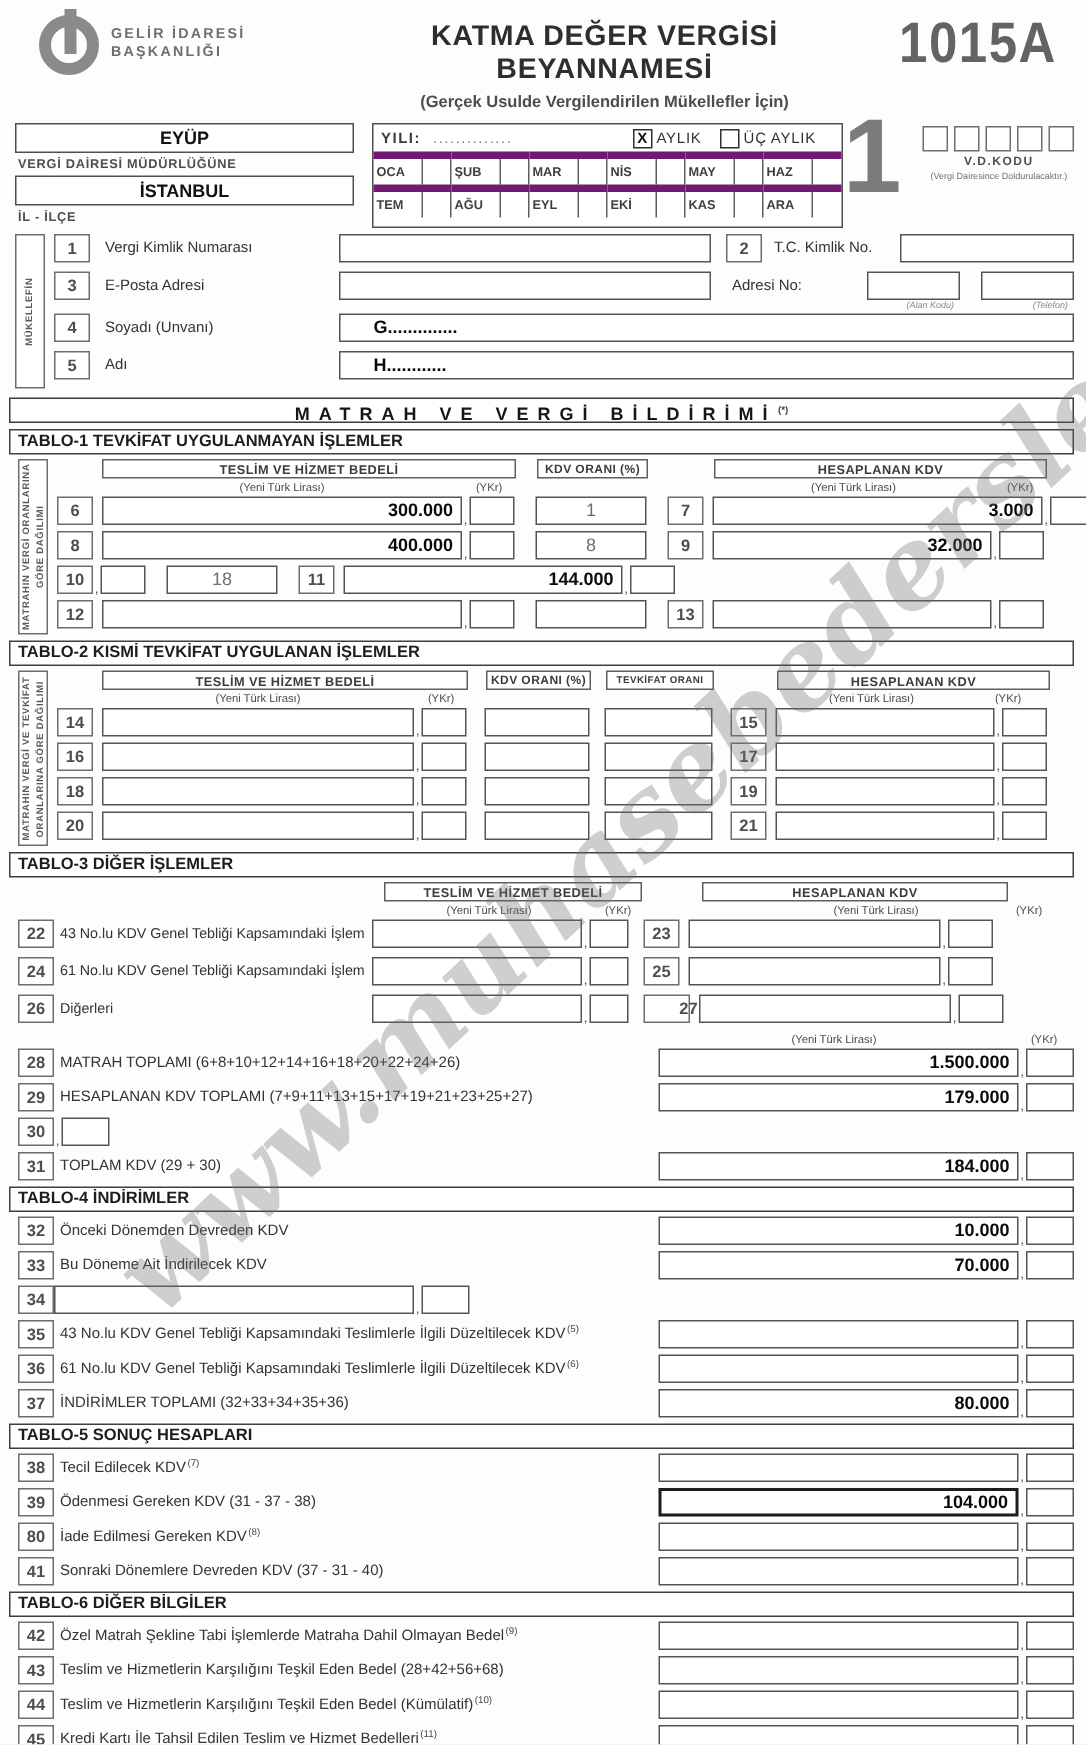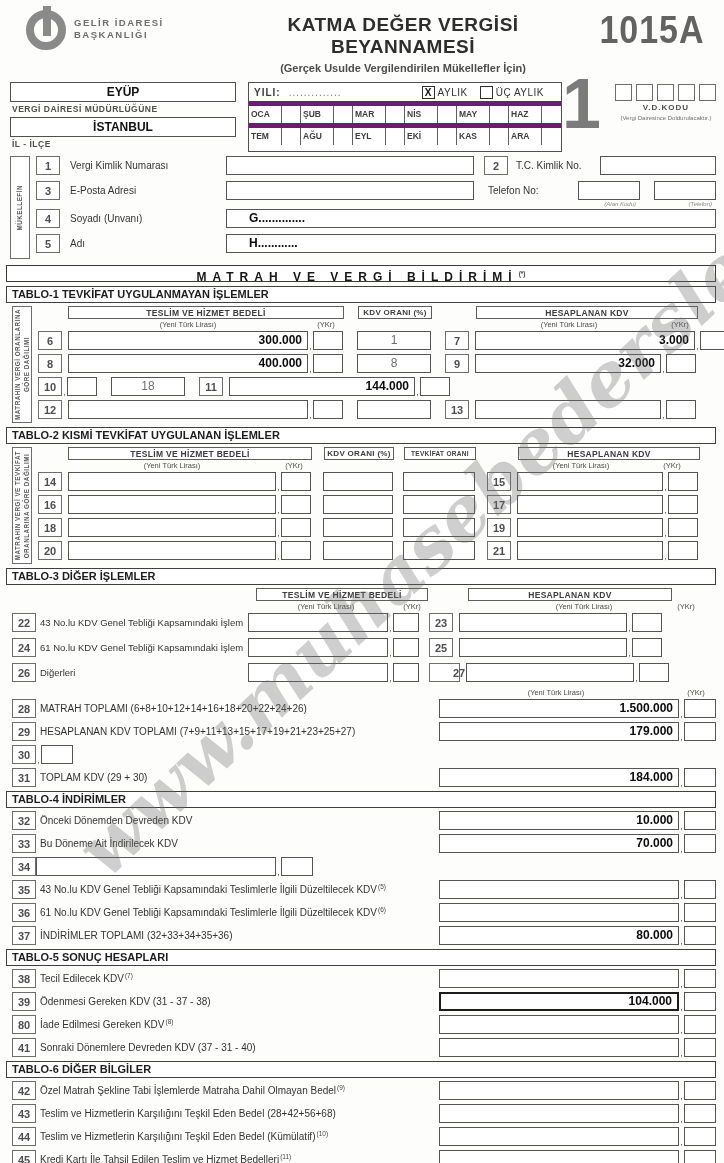--- a/index.html
+++ b/index.html
@@ -222,7 +222,7 @@
         <span class="numbox">3</span>
         <span class="tlabel" style="width:156px; padding-left:10px;">E-Posta Adresi</span>
         <span class="vbox" style="width:248px;"></span>
-        <span class="tlabel" style="width:90px; padding-left:14px;">Telefon No:</span>
+        <span class="tlabel" style="width:90px; padding-left:14px;">Adresi No:</span>
         <span class="hintwrap">
             <span class="vbox" style="width:62px; display:block;"></span>
           <span class="hint">(Alan Kodu)</span>

